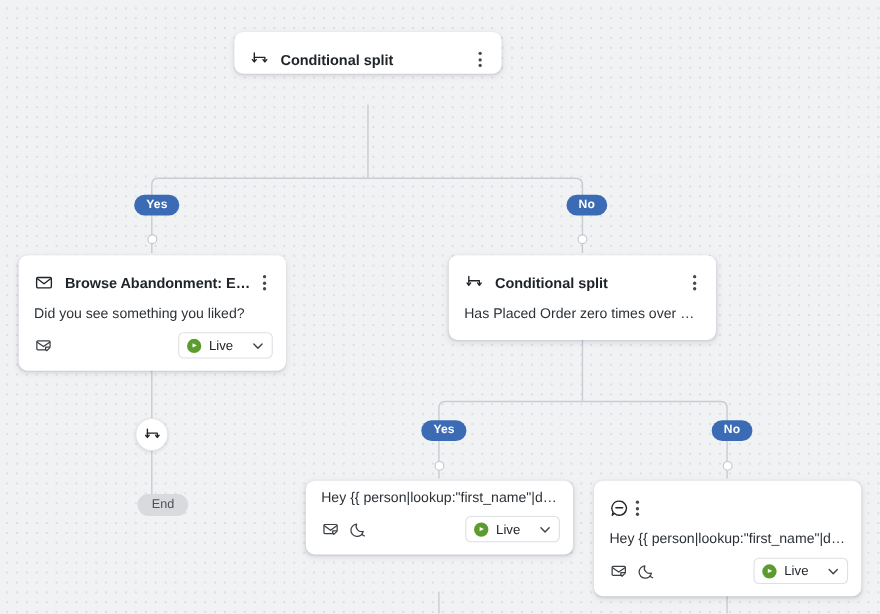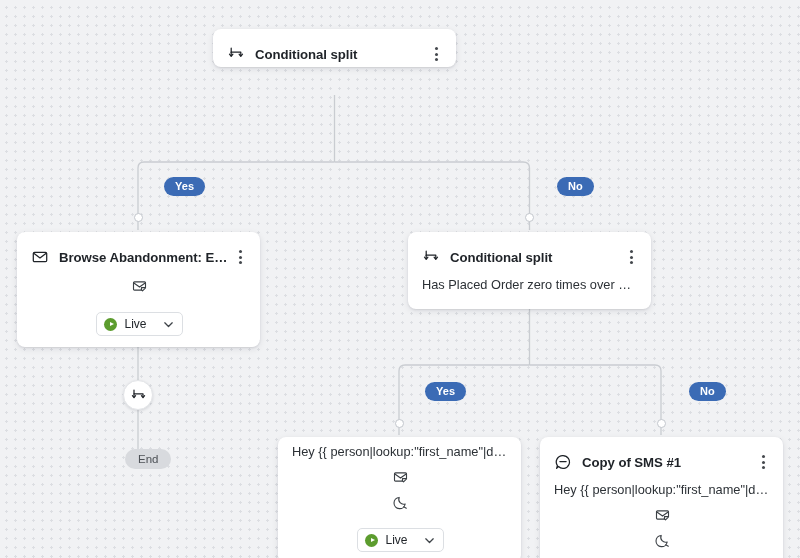--- a/index.html
+++ b/index.html
@@ -63,7 +63,6 @@
     text-align: left;
     white-space: nowrap;
     box-sizing: border-box;
-    margin-left: 42px;
   }
 
   

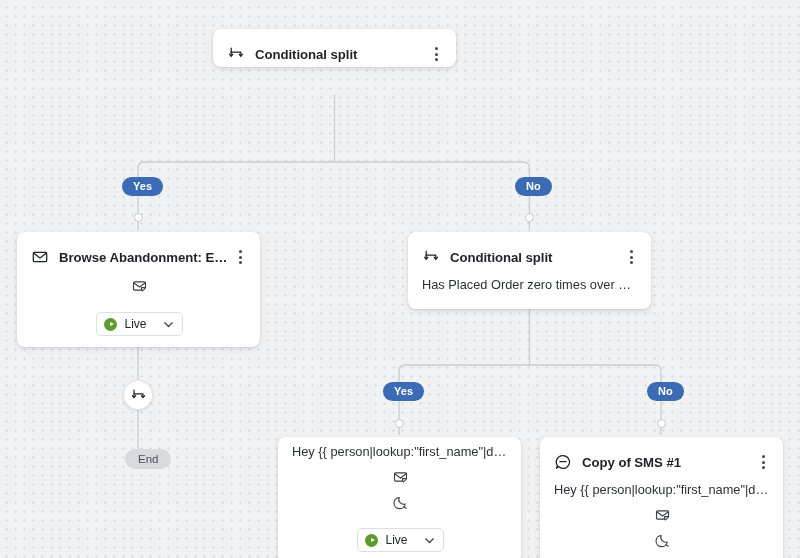--- a/index.html
+++ b/index.html
@@ -288,6 +288,7 @@
           <i></i>
       </span>
     </div>
+    <div class="card-body">Did you see something you liked?</div>
     <div class="card-foot">
       <span class="foot-icon">
         <svg viewBox="0 0 16 16" width="15" height="15" fill="none" stroke="#3b4045" stroke-width="1.2" stroke-linejoin="round" stroke-linecap="round">

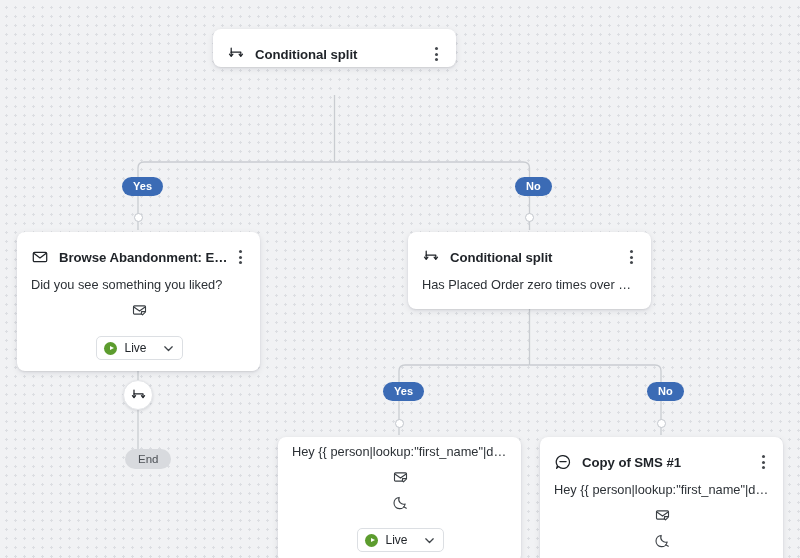--- a/index.html
+++ b/index.html
@@ -164,7 +164,6 @@
     align-items: center;
     padding: 8px 12px 11px 14px;
     gap: 9px;
-    flex-direction: column;
   }
   .foot-icon {
     width: 16px;

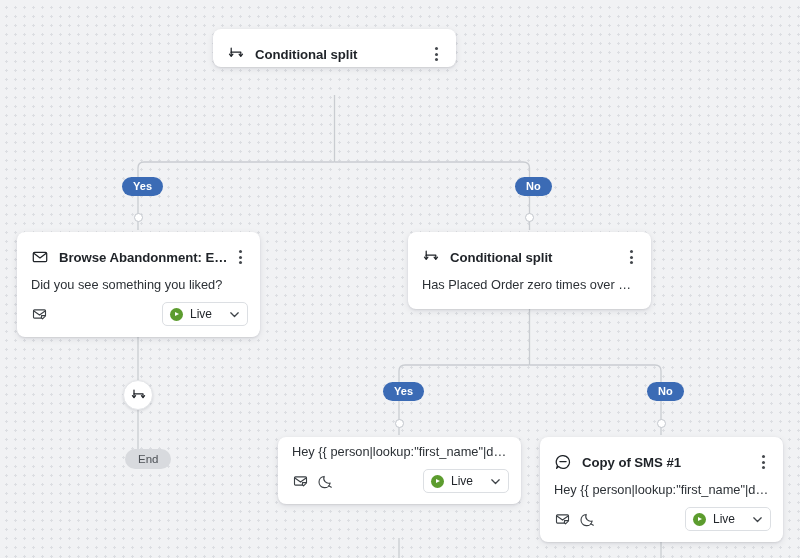--- a/index.html
+++ b/index.html
@@ -387,7 +387,6 @@
           <path d="M4.9 7.6 L11.1 7.6"></path>
         </svg>
       </span>
-      <span class="card-title">Copy of SMS #1</span>
       <span class="kebab">
         <i></i>
           <i></i>

